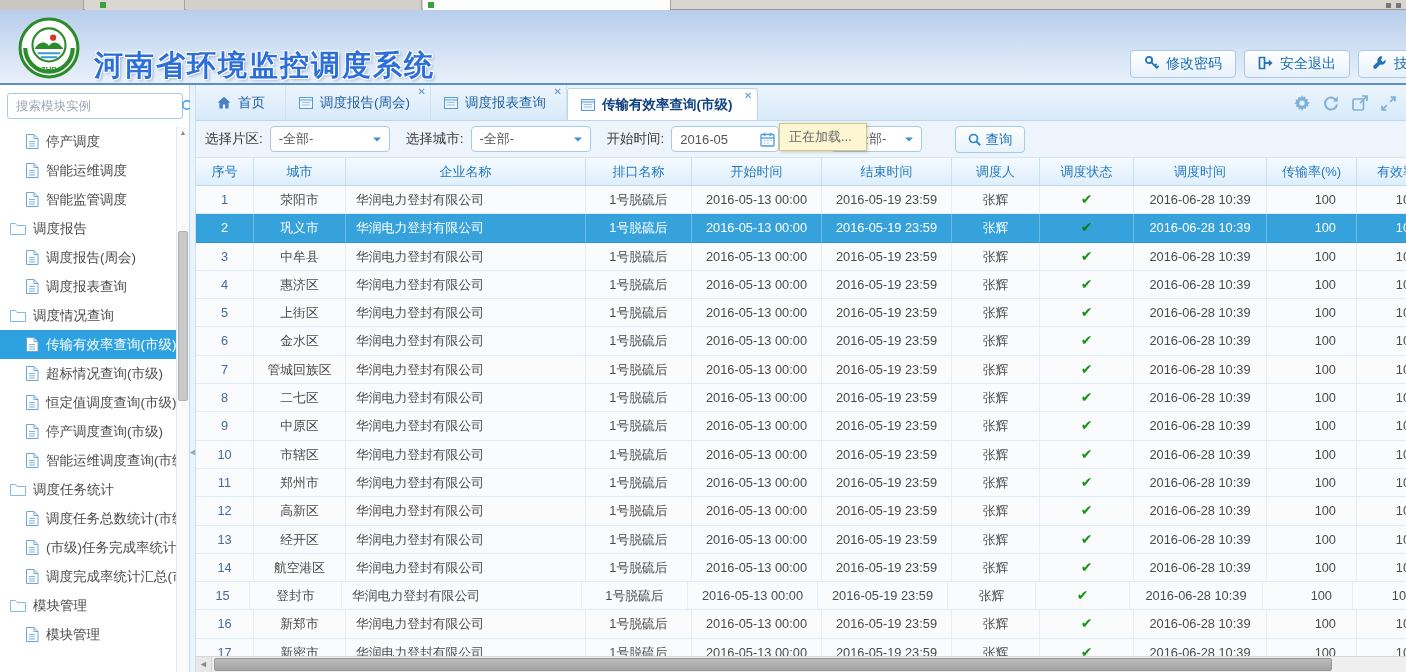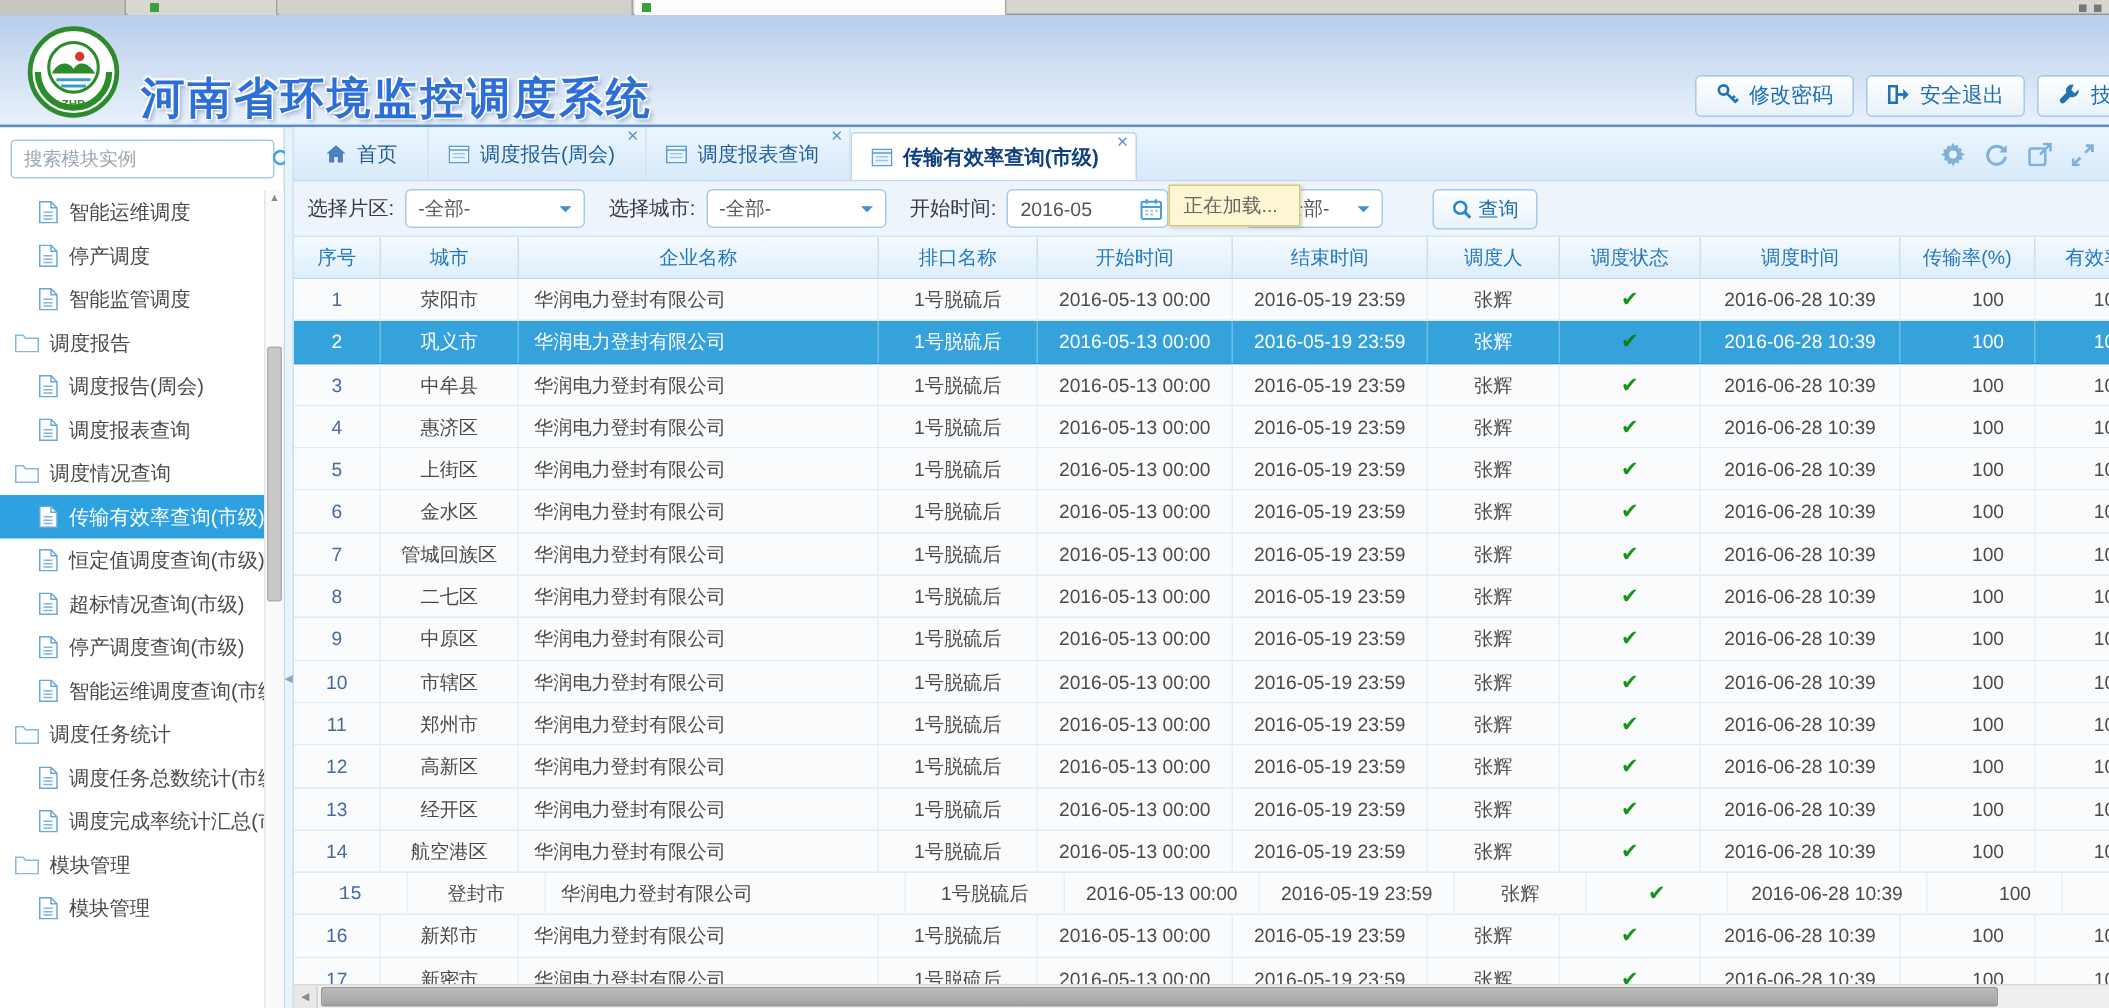--- a/index.html
+++ b/index.html
@@ -168,17 +168,17 @@
             <path d="M4 7.5h6M4 9.8h6M4 12h6" stroke="#7fb4e0"></path>
           </svg>
         </span>
+        <span>停产调度</span>
+      </div>
+      <div class="tree-item d1">
+        <span style="display:flex">
+          <svg width="14" height="15" viewBox="0 0 14 15">
+            <path d="M1.5 .5h7.5l4 4v10H1.5z" fill="#fff" stroke="#6aa7d8"></path>
+            <path d="M9 .5v4h4" fill="none" stroke="#6aa7d8"></path>
+            <path d="M4 7.5h6M4 9.8h6M4 12h6" stroke="#7fb4e0"></path>
+          </svg>
+        </span>
         <span>智能运维调度</span>
-      </div>
-      <div class="tree-item d1">
-        <span style="display:flex">
-          <svg width="14" height="15" viewBox="0 0 14 15">
-            <path d="M1.5 .5h7.5l4 4v10H1.5z" fill="#fff" stroke="#6aa7d8"></path>
-            <path d="M9 .5v4h4" fill="none" stroke="#6aa7d8"></path>
-            <path d="M4 7.5h6M4 9.8h6M4 12h6" stroke="#7fb4e0"></path>
-          </svg>
-        </span>
-        <span>停产调度</span>
       </div>
       <div class="tree-item d1">
         <span style="display:flex">

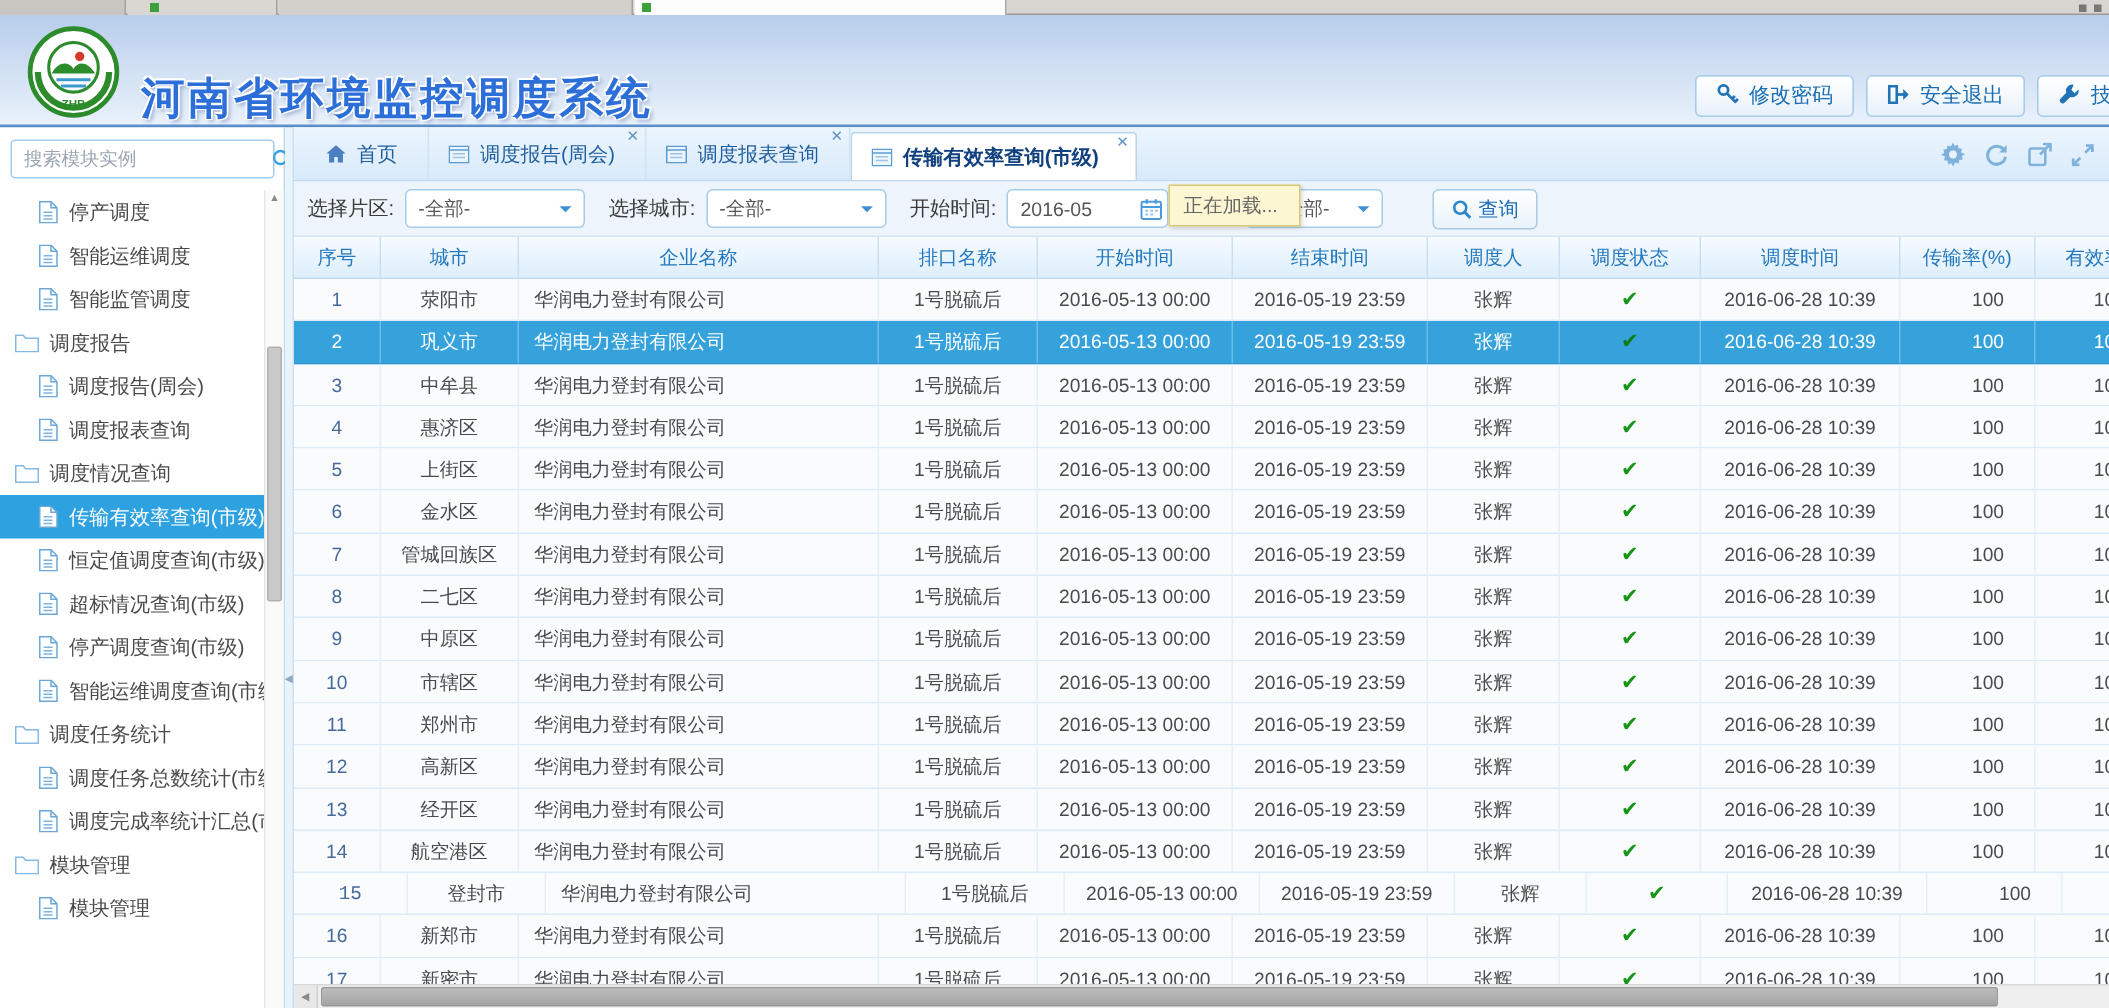--- a/index.html
+++ b/index.html
@@ -244,17 +244,17 @@
             <path d="M4 7.5h6M4 9.8h6M4 12h6" stroke="#7fb4e0"></path>
           </svg>
         </span>
+        <span>超标情况查询(市级)</span>
+      </div>
+      <div class="tree-item d1">
+        <span style="display:flex">
+          <svg width="14" height="15" viewBox="0 0 14 15">
+            <path d="M1.5 .5h7.5l4 4v10H1.5z" fill="#fff" stroke="#6aa7d8"></path>
+            <path d="M9 .5v4h4" fill="none" stroke="#6aa7d8"></path>
+            <path d="M4 7.5h6M4 9.8h6M4 12h6" stroke="#7fb4e0"></path>
+          </svg>
+        </span>
         <span>恒定值调度查询(市级)</span>
-      </div>
-      <div class="tree-item d1">
-        <span style="display:flex">
-          <svg width="14" height="15" viewBox="0 0 14 15">
-            <path d="M1.5 .5h7.5l4 4v10H1.5z" fill="#fff" stroke="#6aa7d8"></path>
-            <path d="M9 .5v4h4" fill="none" stroke="#6aa7d8"></path>
-            <path d="M4 7.5h6M4 9.8h6M4 12h6" stroke="#7fb4e0"></path>
-          </svg>
-        </span>
-        <span>超标情况查询(市级)</span>
       </div>
       <div class="tree-item d1">
         <span style="display:flex">

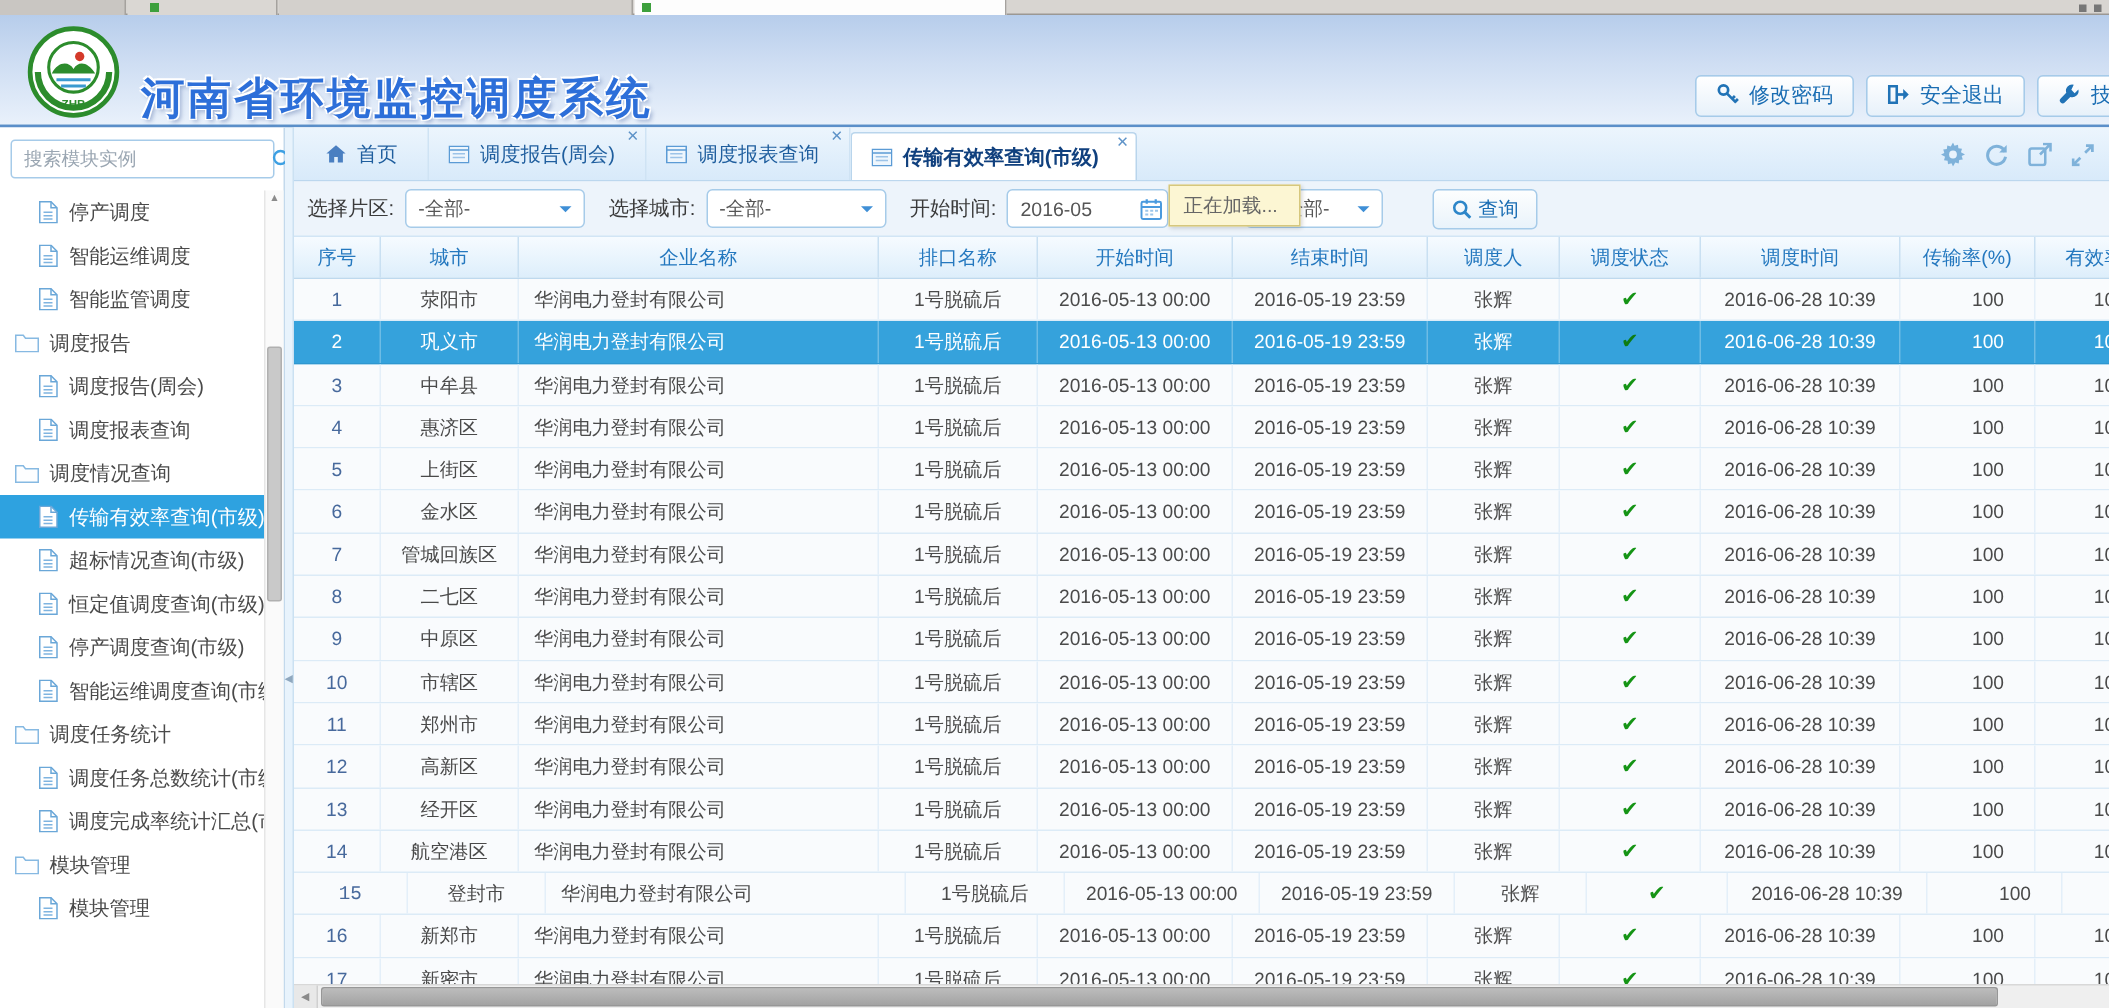--- a/index.html
+++ b/index.html
@@ -302,6 +302,16 @@
             <path d="M4 7.5h6M4 9.8h6M4 12h6" stroke="#7fb4e0"></path>
           </svg>
         </span>
+        <span>(市级)任务完成率统计</span>
+      </div>
+      <div class="tree-item d1">
+        <span style="display:flex">
+          <svg width="14" height="15" viewBox="0 0 14 15">
+            <path d="M1.5 .5h7.5l4 4v10H1.5z" fill="#fff" stroke="#6aa7d8"></path>
+            <path d="M9 .5v4h4" fill="none" stroke="#6aa7d8"></path>
+            <path d="M4 7.5h6M4 9.8h6M4 12h6" stroke="#7fb4e0"></path>
+          </svg>
+        </span>
         <span>调度完成率统计汇总(市级)</span>
       </div>
       <div class="tree-item d0">

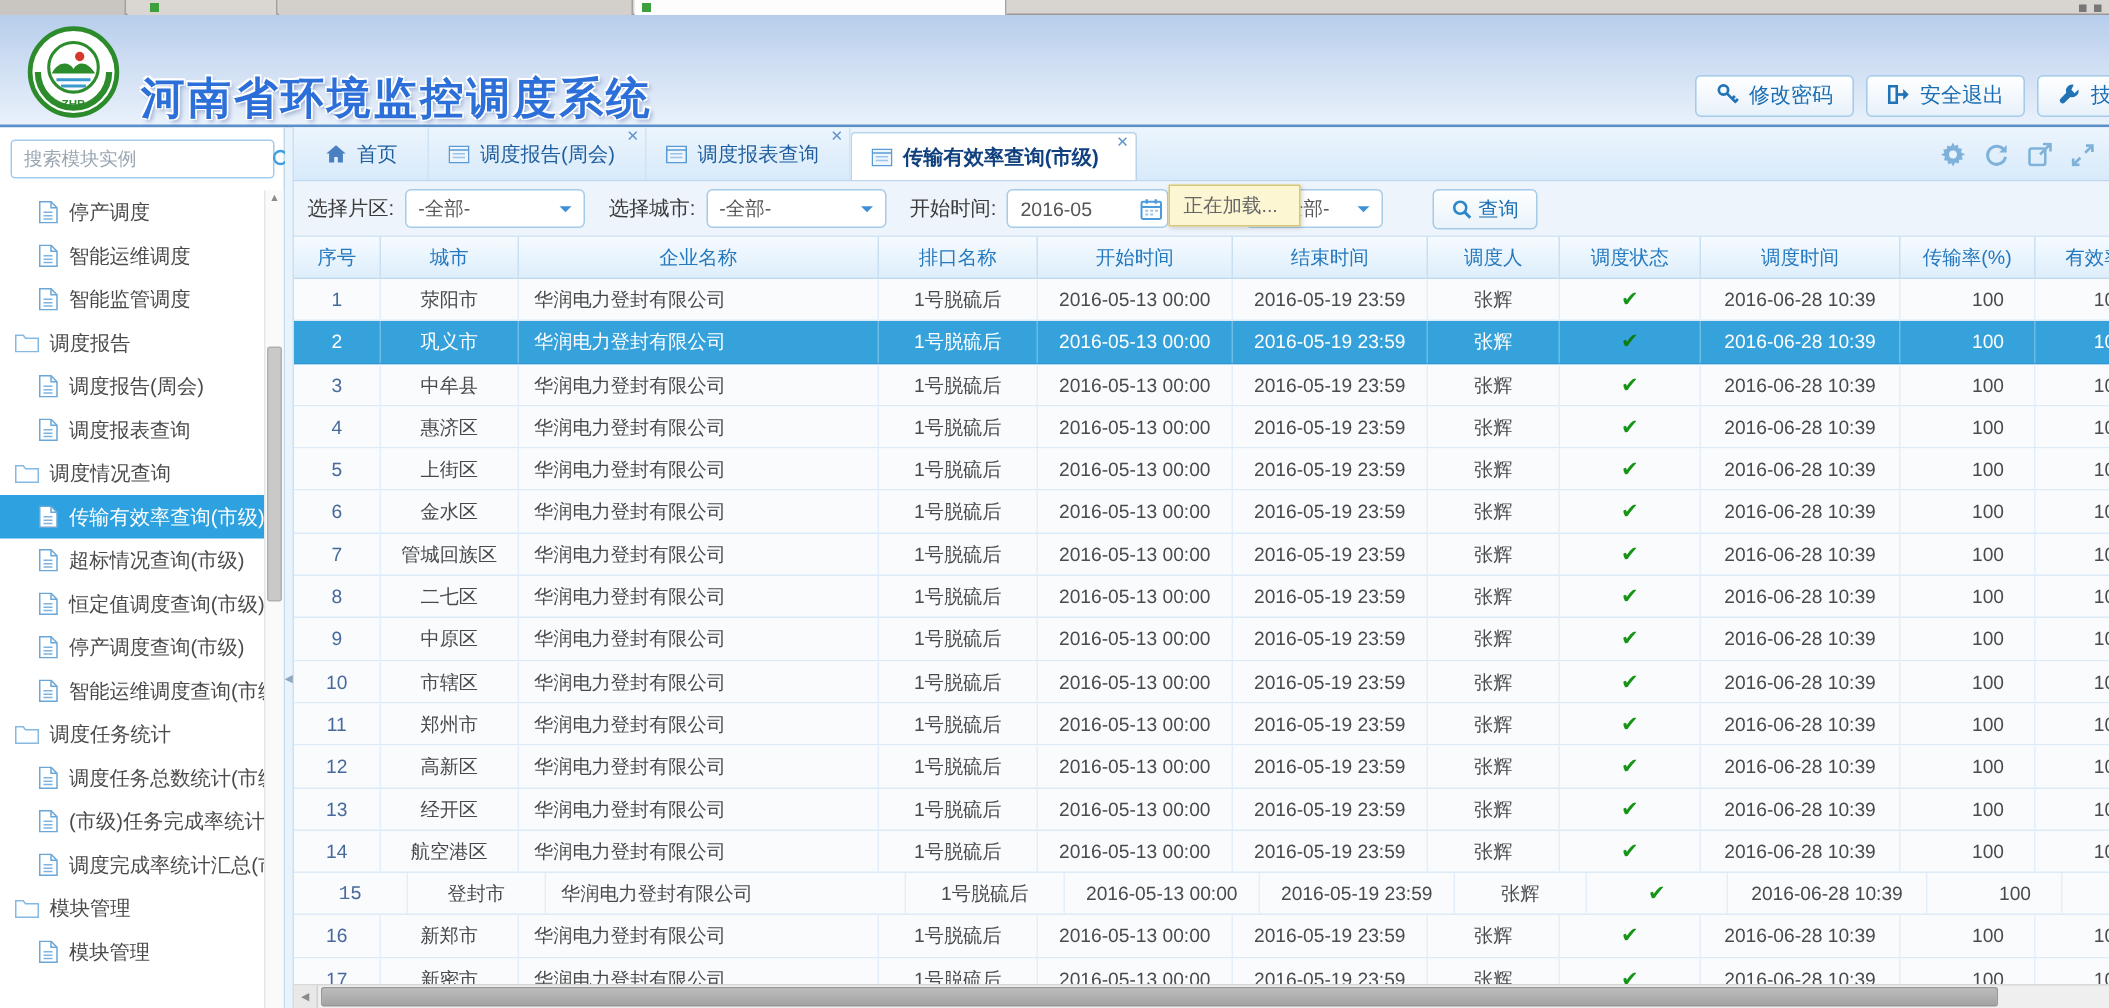--- a/index.html
+++ b/index.html
@@ -653,7 +653,7 @@
           <div class="td" style="width: 100px;">100</div>
         </div>
         <div class="tr">
-          <div class="td num" style="width: 76px; font-family: Liberation Mono, monospace;">15</div>
+          <div class="td num" style="width: 54px;">15</div>
           <div class="td" style="width: 92px;">登封市</div>
           <div class="td left" style="width: 240px;">华润电力登封有限公司</div>
           <div class="td" style="width: 106px;">1号脱硫后</div>

